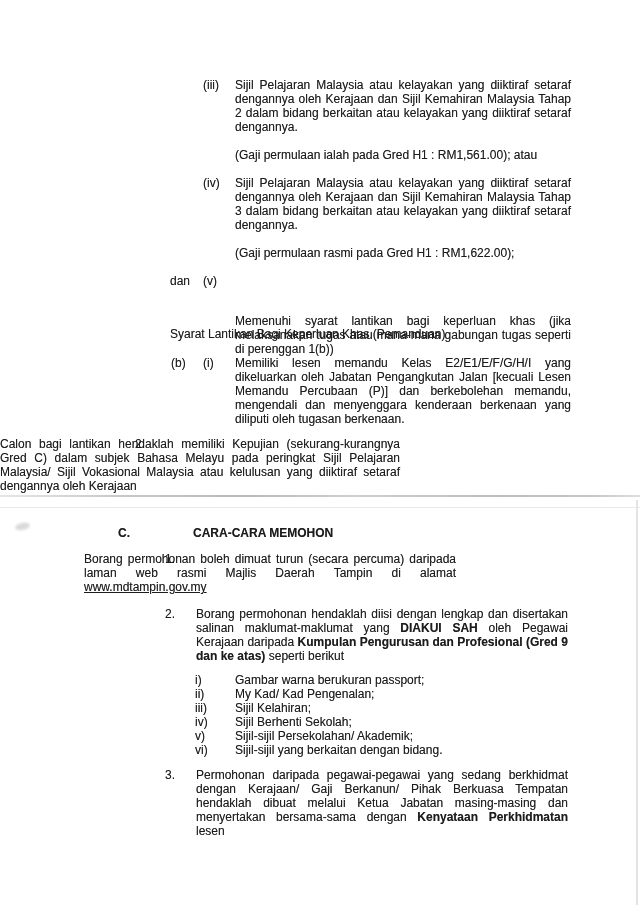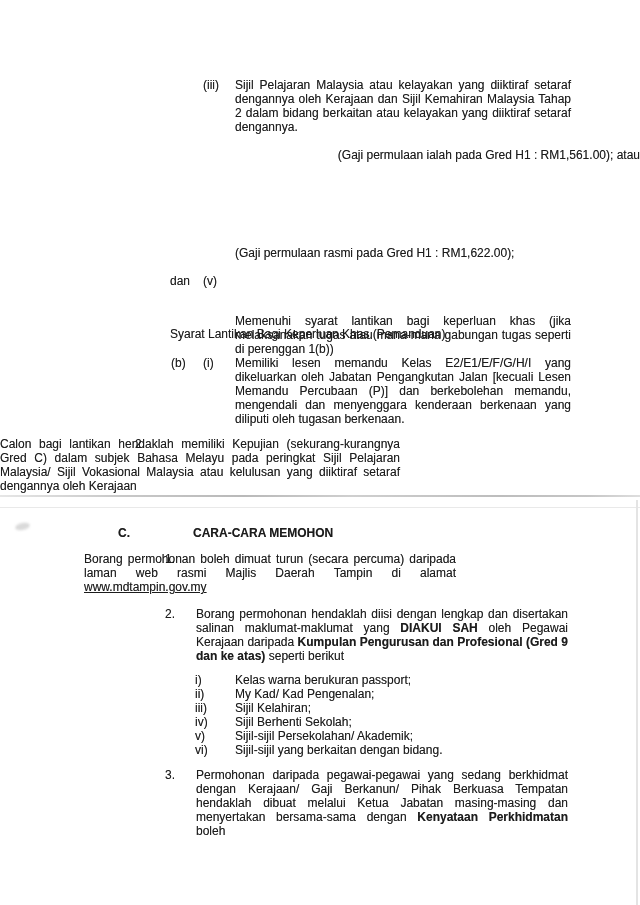--- a/index.html
+++ b/index.html
@@ -36,7 +36,7 @@
     <div class="body" style="margin-left:235px;width:336px;">Sijil Pelajaran Malaysia atau kelayakan yang diiktiraf setaraf dengannya oleh Kerajaan dan Sijil Kemahiran Malaysia Tahap 2 dalam bidang berkaitan atau kelayakan yang diiktiraf setaraf dengannya.</div>
   </div>
 
-  <div class="blk" style="top:148px;padding-left:235px;width:405px;text-align:right;">(Gaji permulaan ialah pada Gred H1 : RM1,561.00); atau</div>
+  <div class="blk" style="top:148px;padding-left:235px;width:405px;">(Gaji permulaan ialah pada Gred H1 : RM1,561.00); atau</div>
 
 
   <div class="blk" style="top:246px;padding-left:235px;width:405px;">(Gaji permulaan rasmi pada Gred H1 : RM1,622.00);</div>

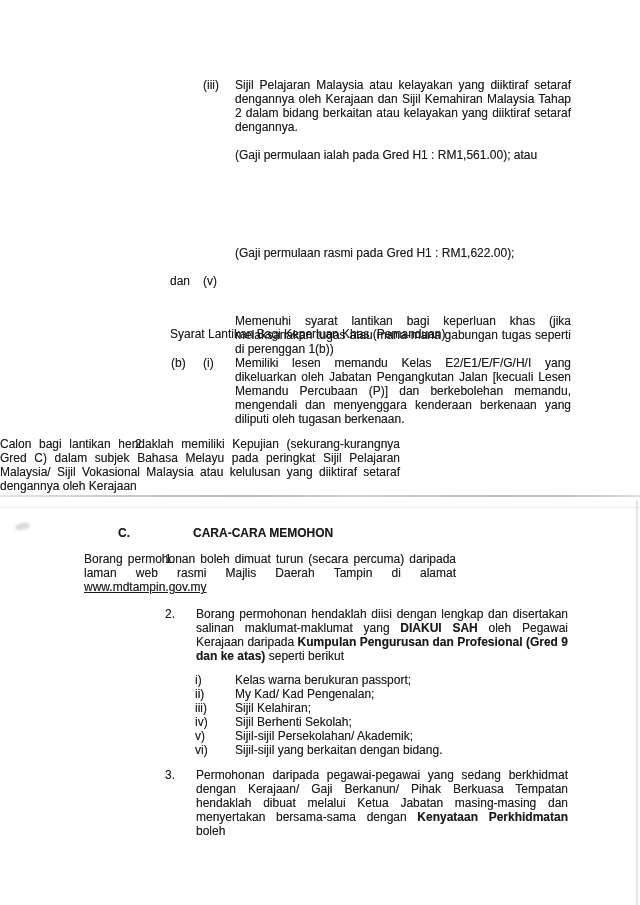--- a/index.html
+++ b/index.html
@@ -38,6 +38,10 @@
 
   <div class="blk" style="top:148px;padding-left:235px;width:405px;">(Gaji permulaan ialah pada Gred H1 : RM1,561.00); atau</div>
 
+  <div class="blk" style="top:176px;">
+    <span class="lbl" style="left:203px;">(iv)</span>
+    <div class="body" style="margin-left:235px;width:336px;">Sijil Pelajaran Malaysia atau kelayakan yang diiktiraf setaraf dengannya oleh Kerajaan dan Sijil Kemahiran Malaysia Tahap 3 dalam bidang berkaitan atau kelayakan yang diiktiraf setaraf dengannya.</div>
+  </div>
 
   <div class="blk" style="top:246px;padding-left:235px;width:405px;">(Gaji permulaan rasmi pada Gred H1 : RM1,622.00);</div>
 

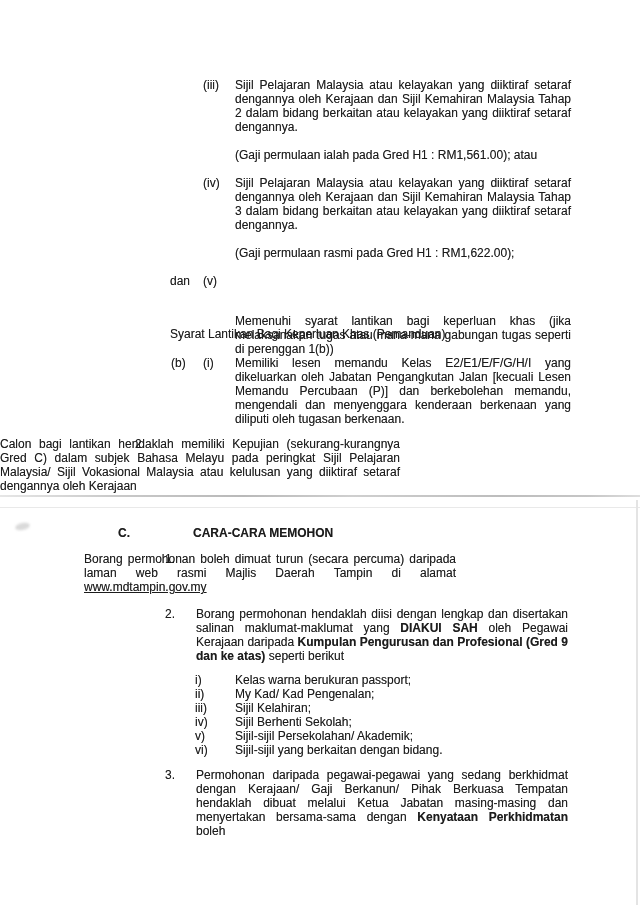--- a/index.html
+++ b/index.html
@@ -91,7 +91,7 @@
 
   <div class="blk" style="top:673px;padding-left:195px;">
     <div class="doc-row">
-      <span class="doc-num">i)</span><span>Kelas warna berukuran passport;</span>
+      <span class="doc-num">i)</span><span>Gambar warna berukuran passport;</span>
     </div>
     <div class="doc-row">
       <span class="doc-num">ii)</span><span>My Kad/ Kad Pengenalan;</span>

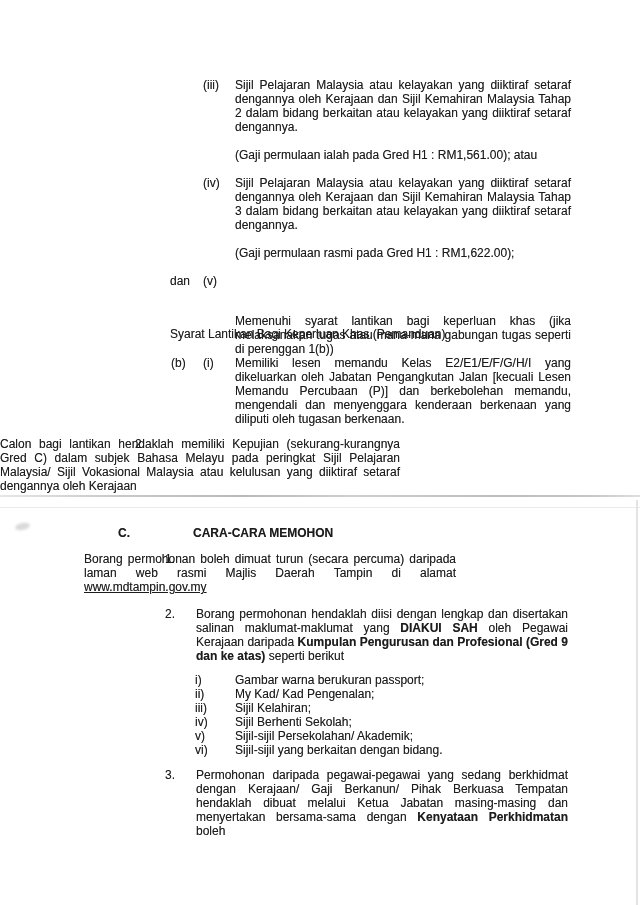--- a/index.html
+++ b/index.html
@@ -112,7 +112,7 @@
 
   <div class="blk" style="top:768px;">
     <span class="lbl" style="left:165px;">3.</span>
-    <div class="body jlast" style="margin-left:196px;width:372px;"><span>Permohonan daripada pegawai-pegawai yang sedang berkhidmat dengan Kerajaan/ Gaji Berkanun/ Pihak Berkuasa Tempatan hendaklah dibuat melalui Ketua Jabatan masing-masing dan menyertakan bersama-sama dengan </span><span class="b">Kenyataan Perkhidmatan</span><span> boleh</span></div>
+    <div class="body jlast" style="margin-left:196px;width:372px;"><span>Permohonan daripada pegawai-pegawai yang sedang berkhidmat dengan Kerajaan/ Gaji Berkanun/ Pihak Berkuasa Tempatan hendaklah dibuat melalui Ketua Jabatan masing-masing dan menyertakan bersama-sama dengan </span><span class="b">Kenyataan Perkhidmatan</span><span> lesen</span></div>
   </div>
 
 </div>

